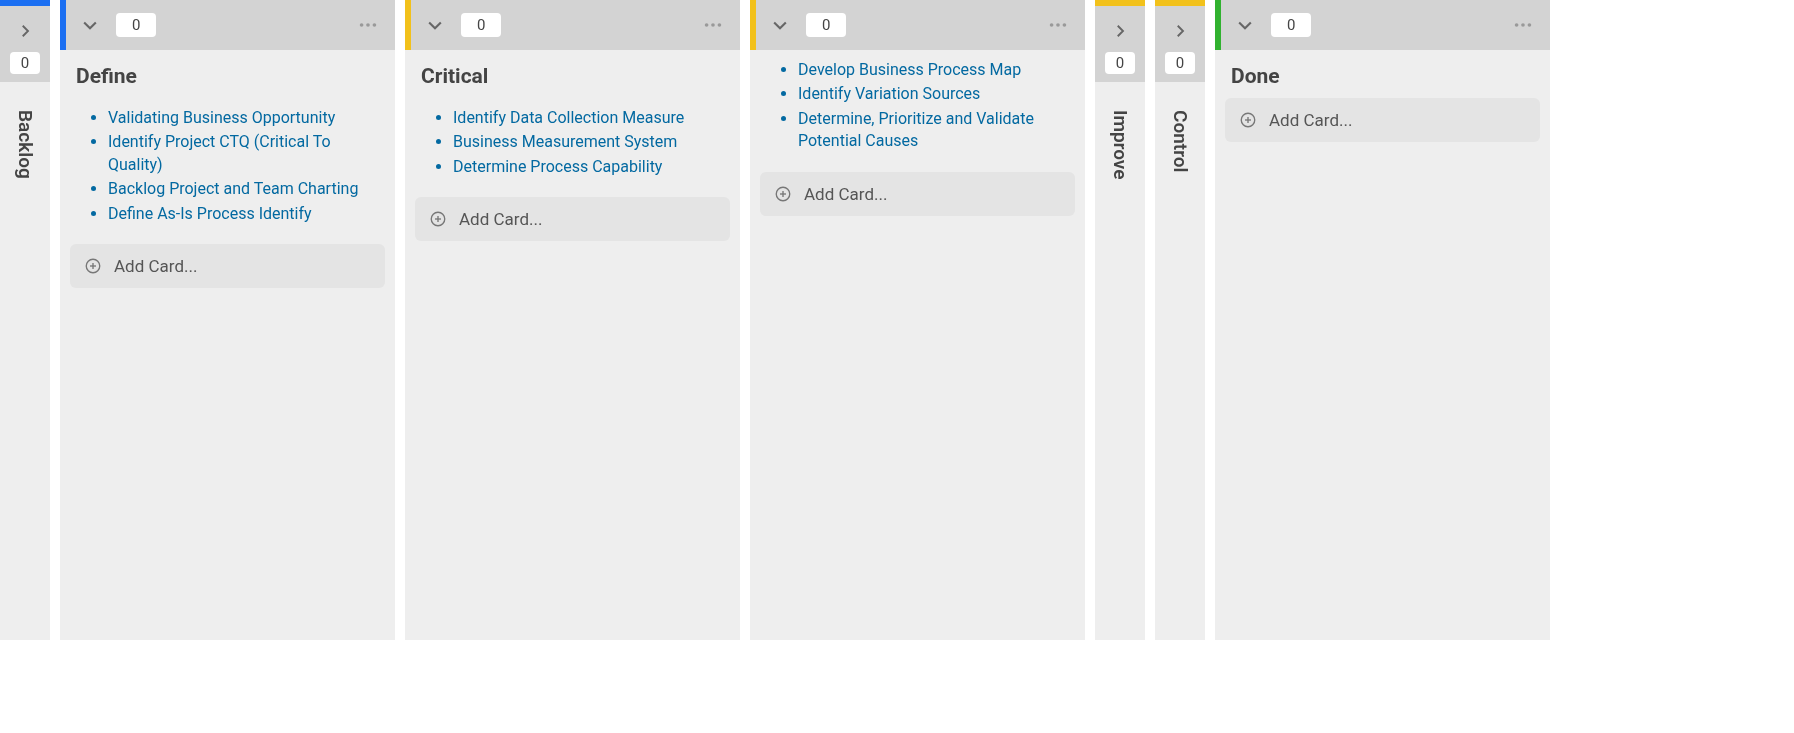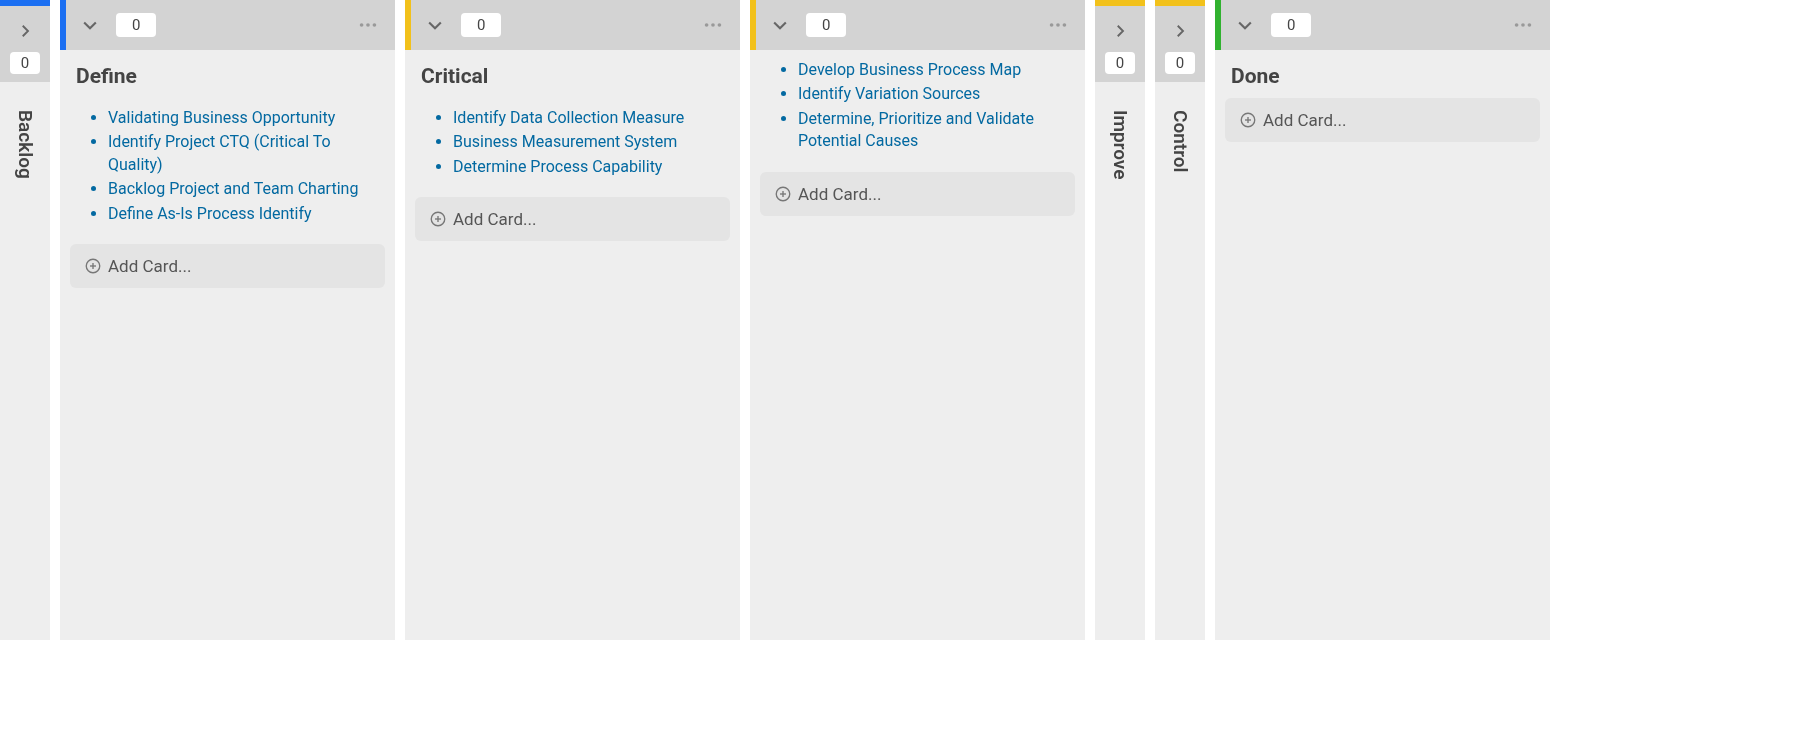--- a/index.html
+++ b/index.html
@@ -137,7 +137,7 @@
       padding: 12px 14px;
       display: flex;
       align-items: center;
-      gap: 6px;
+      gap: 12px;
       cursor: pointer;
       font-size: 17px;
       color: #555;

